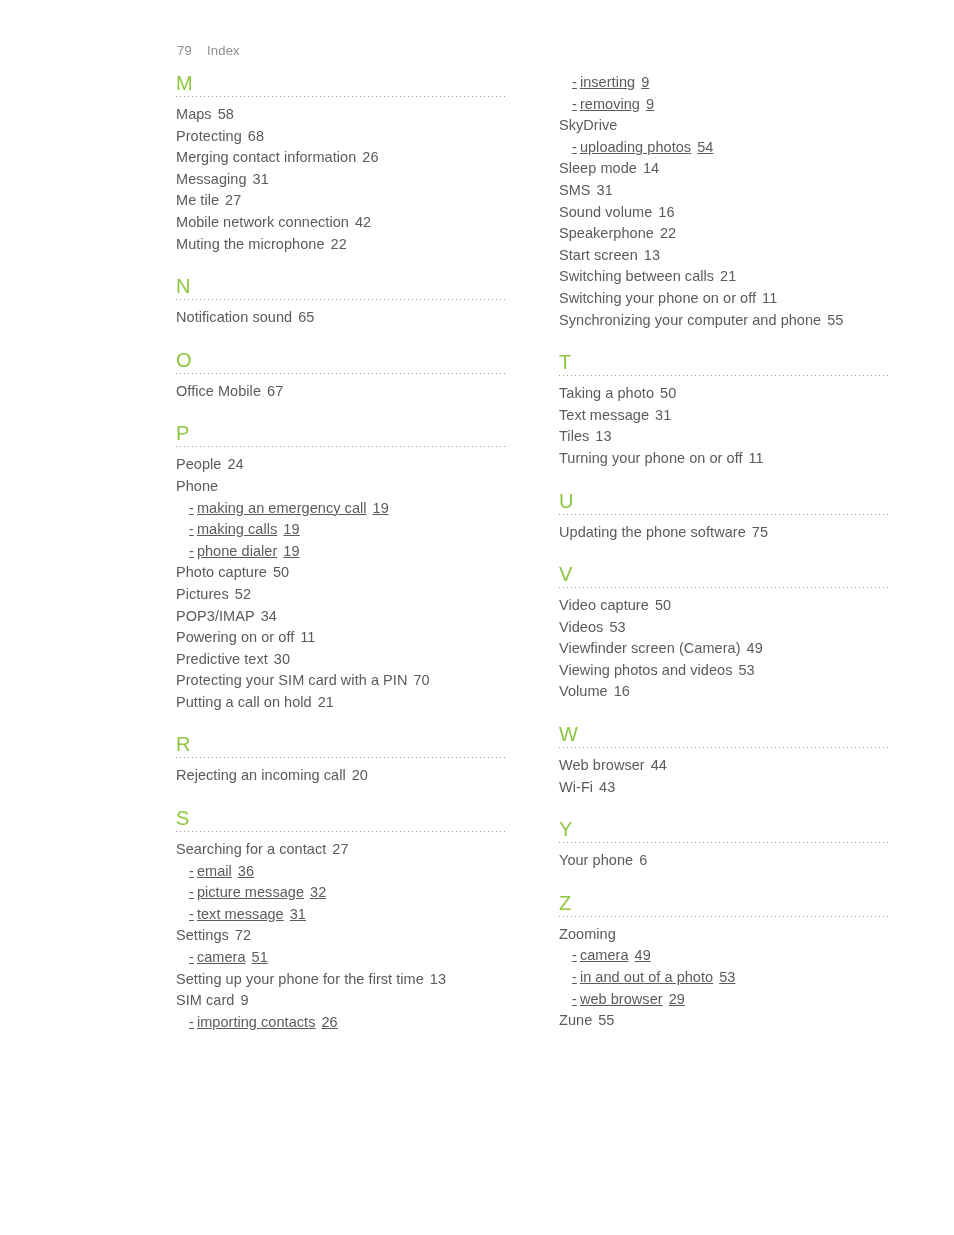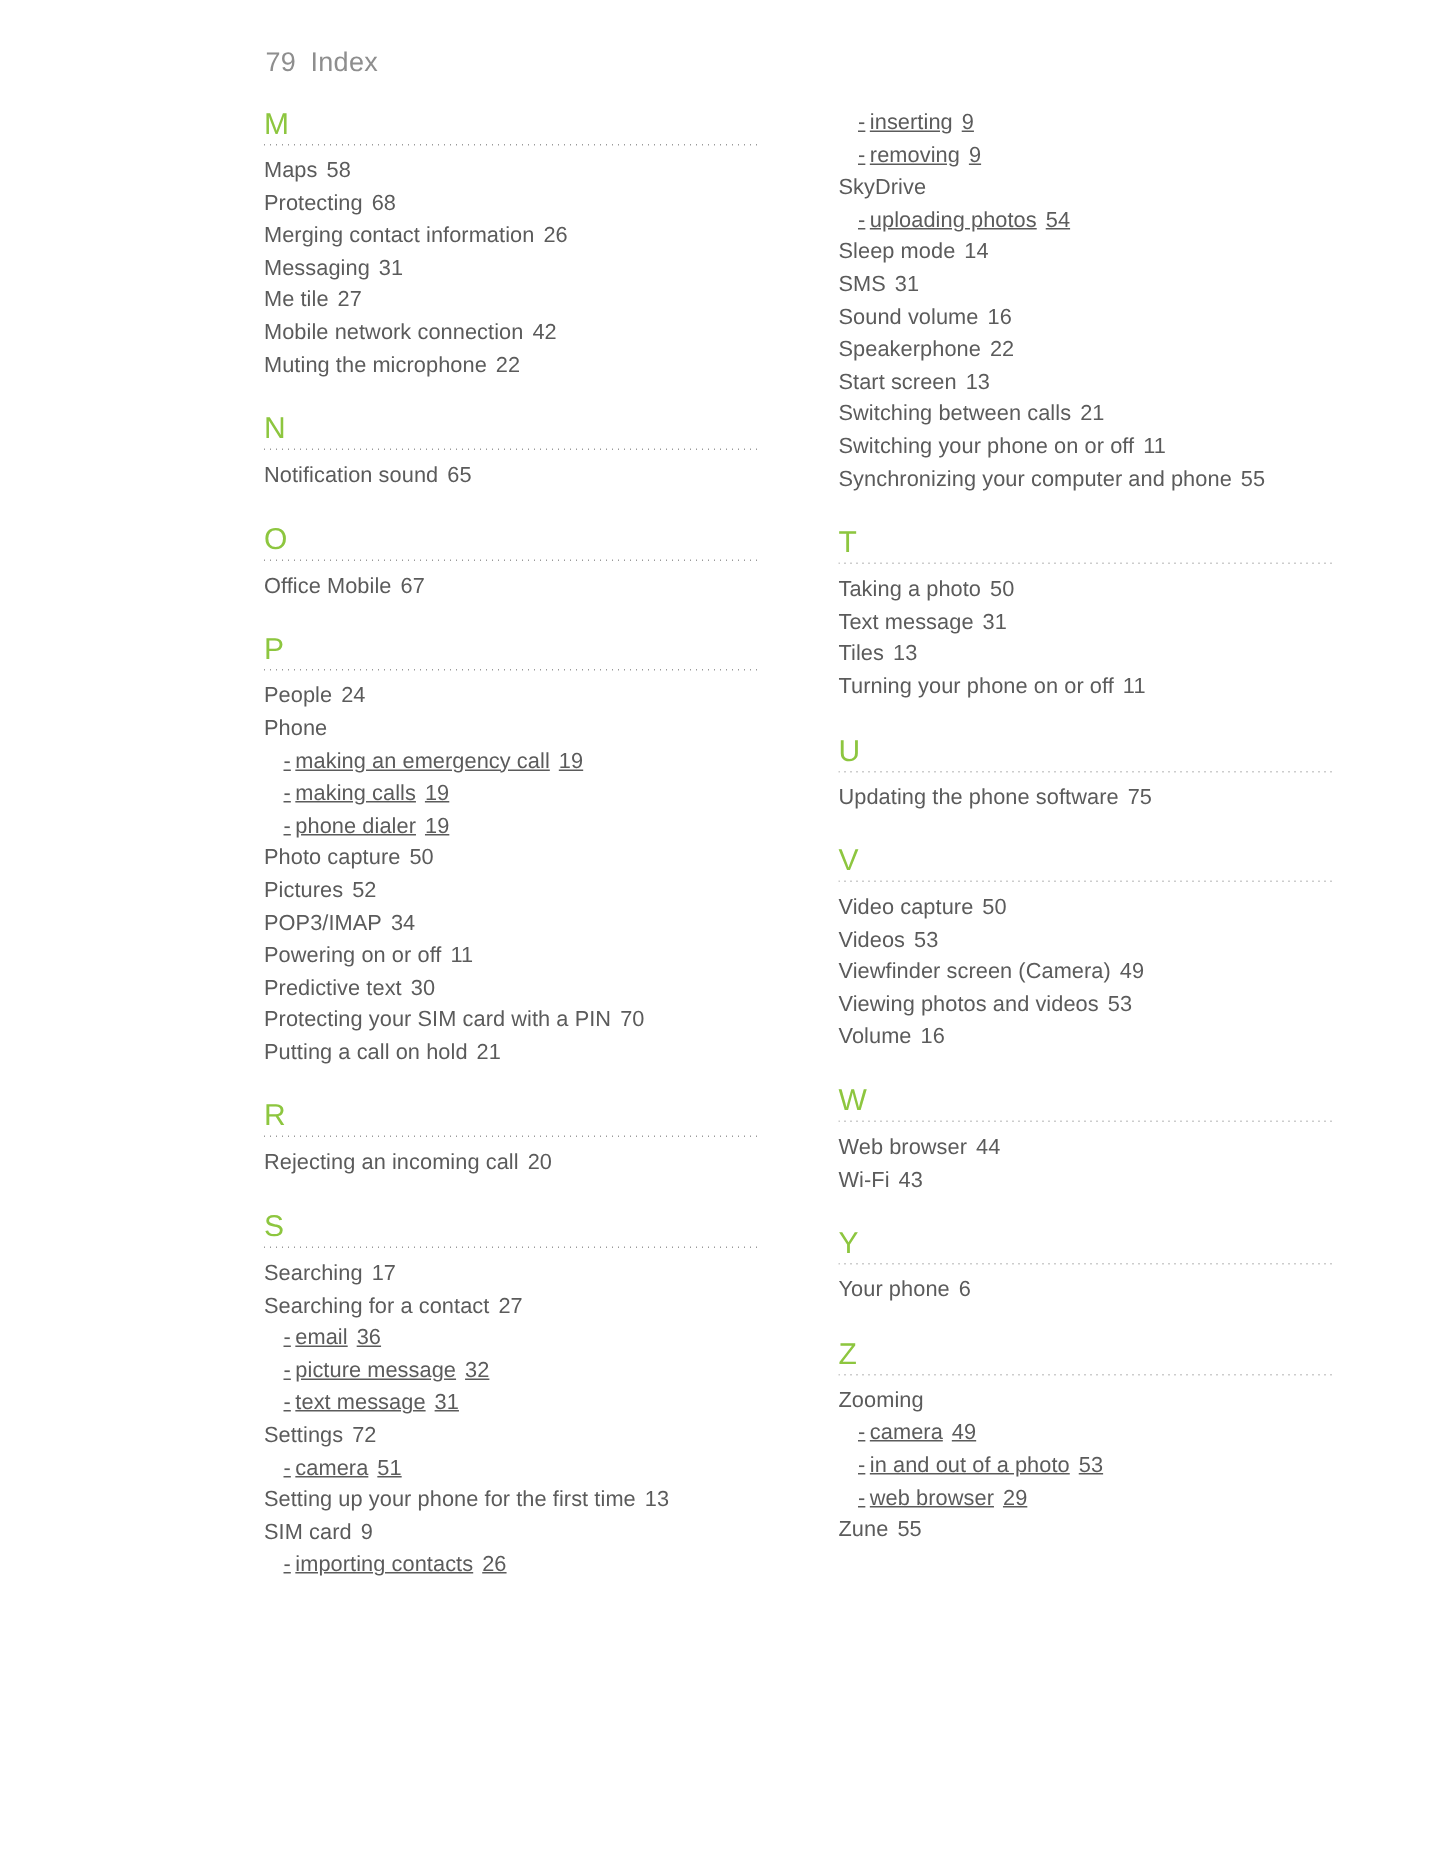--- a/index.html
+++ b/index.html
@@ -27,8 +27,8 @@
   .page-header {
     position: absolute;
     left: 177px;
-    top: 31px;
-    font-size: 18px;
+    top: 43px;
+    font-size: 13px;
     color: #8e8e8e;
     letter-spacing: 0.2px;
     white-space: nowrap;

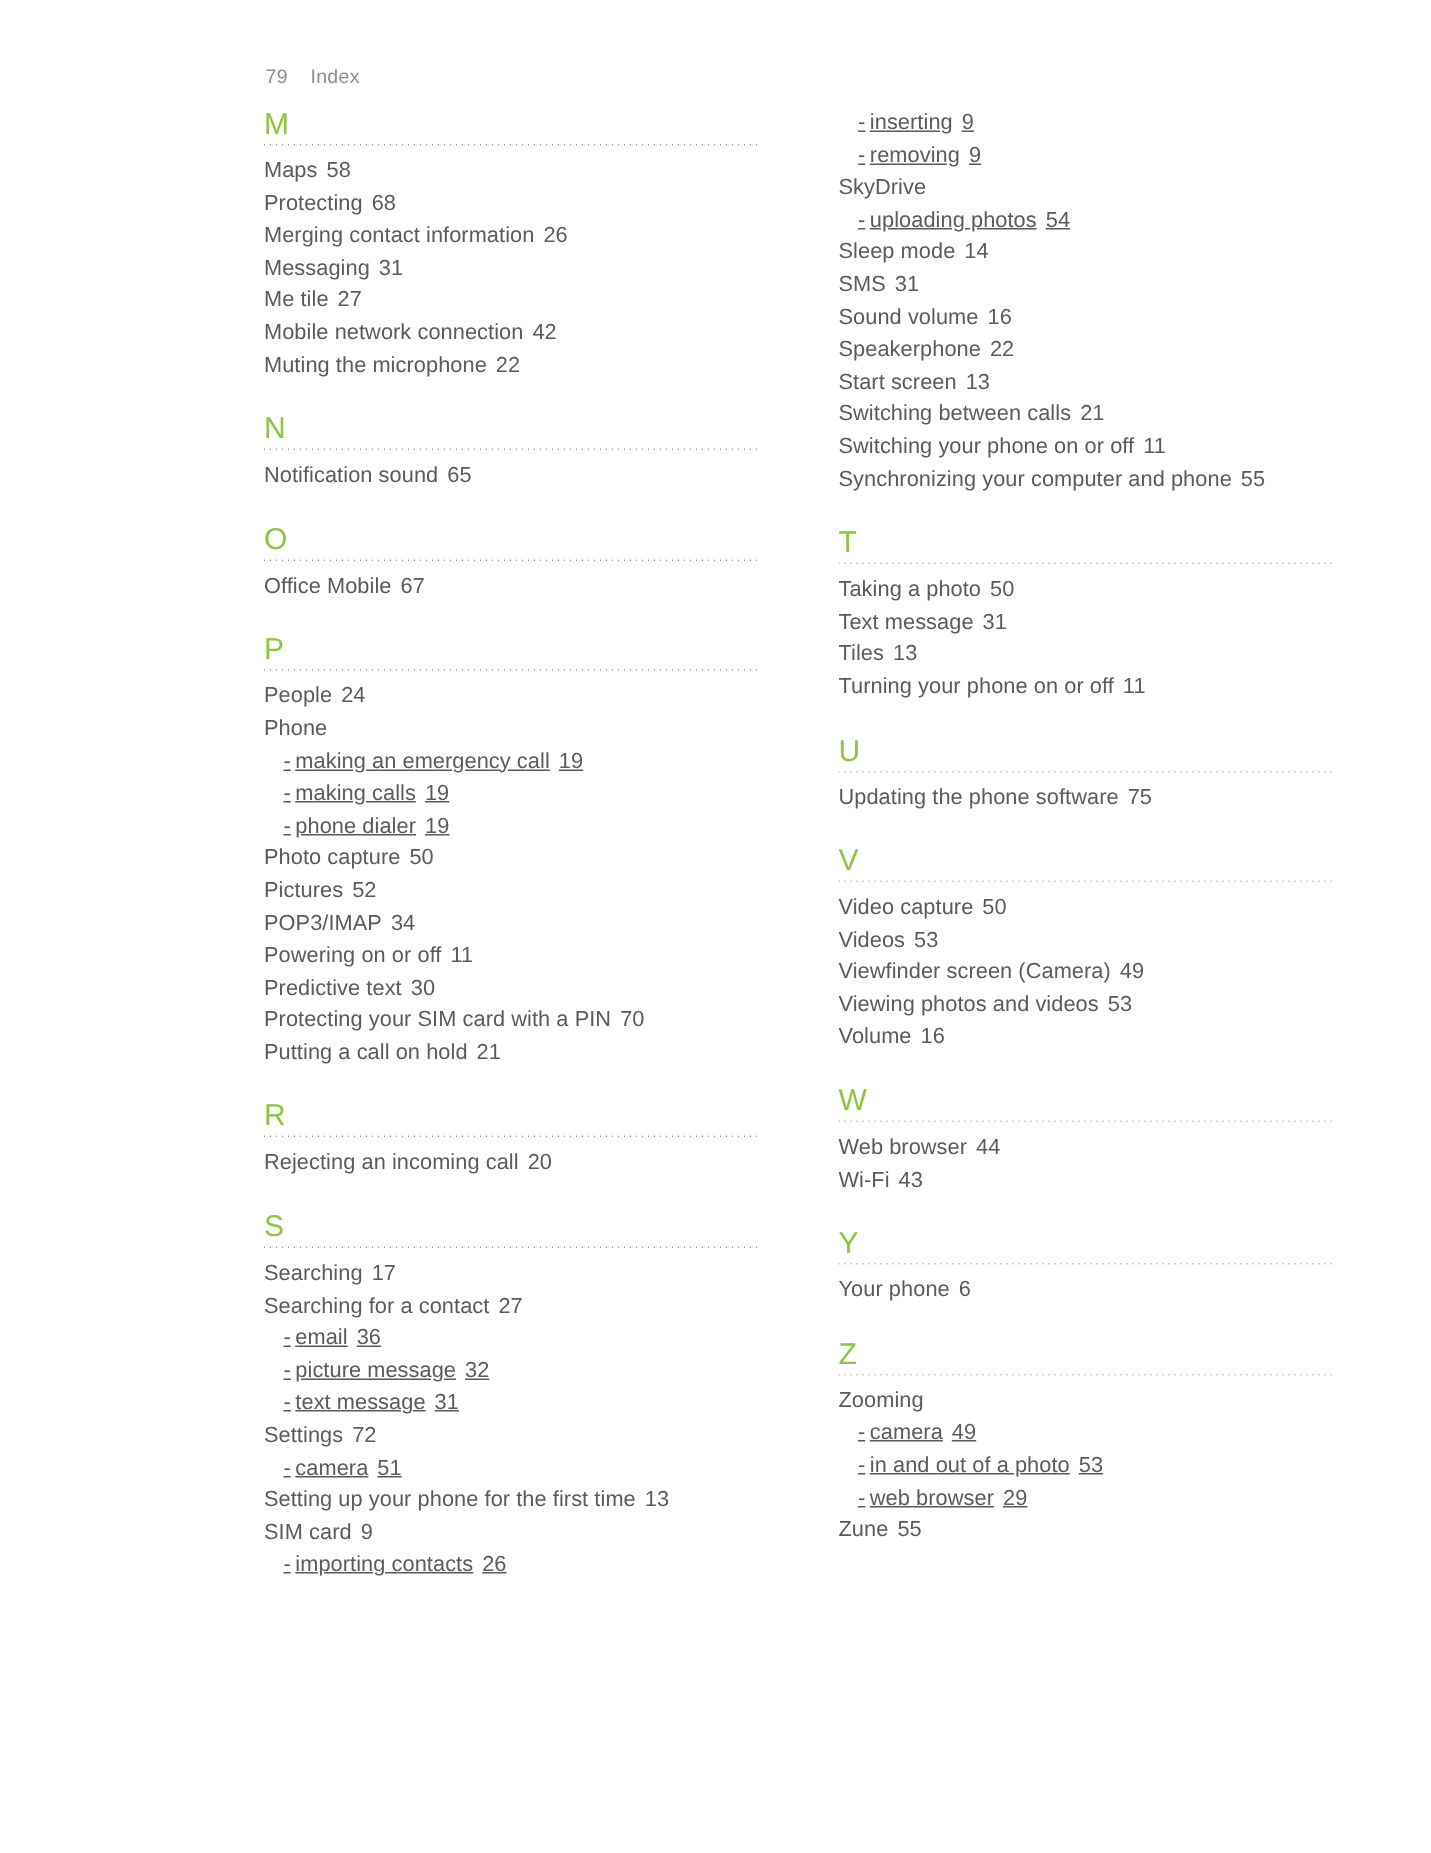--- a/index.html
+++ b/index.html
@@ -170,7 +170,6 @@
           <div class="section-letter">S</div>
           <div class="section-rule"></div>
           <div class="entries">
-            <div class="entry"><span class="entry-label">Searching</span><span class="page-ref">17</span></div>
             <div class="entry"><span class="entry-label">Searching for a contact</span><span class="page-ref">27</span></div>
             <div class="entry sub"><span class="dash">-</span><span class="entry-label">email</span><span class="page-ref">36</span></div>
             <div class="entry sub"><span class="dash">-</span><span class="entry-label">picture message</span><span class="page-ref">32</span></div>

